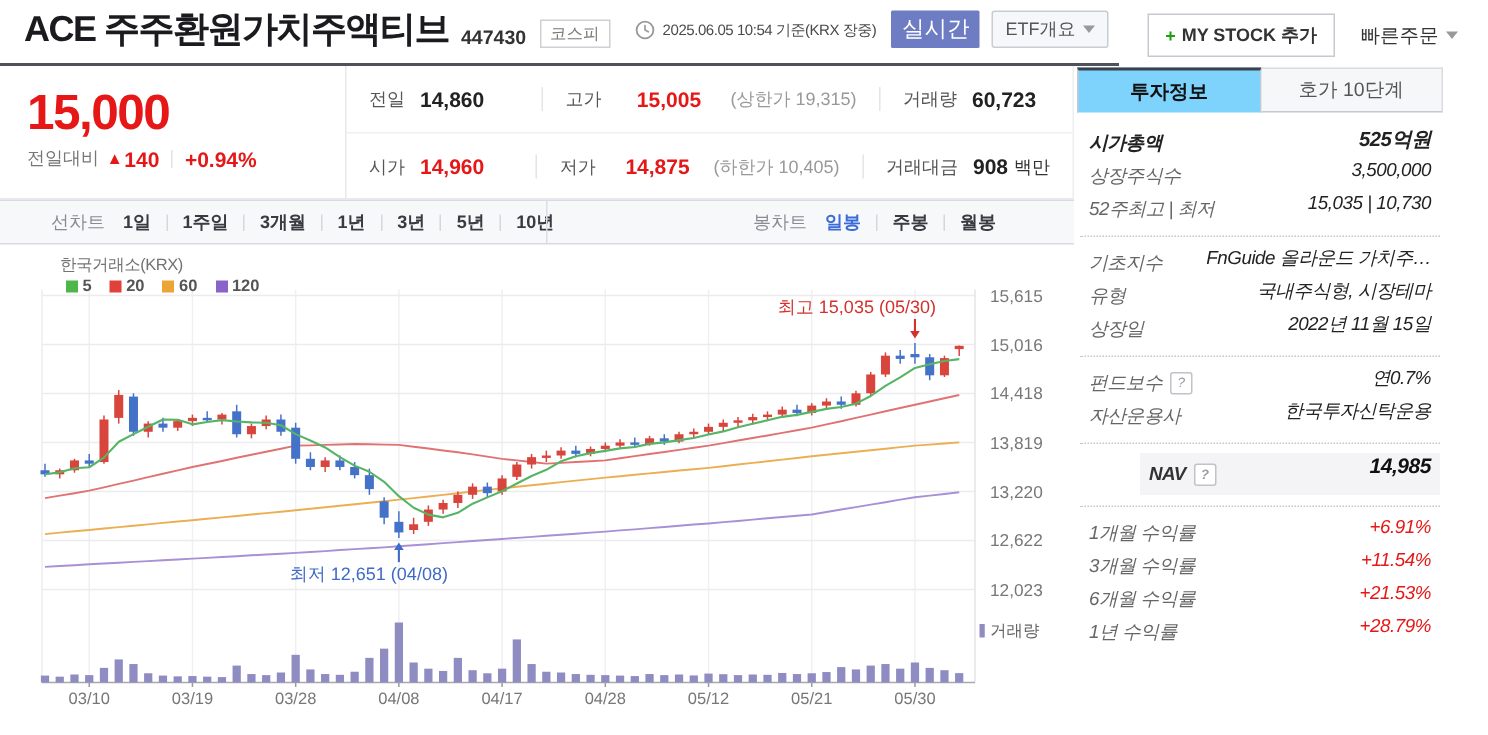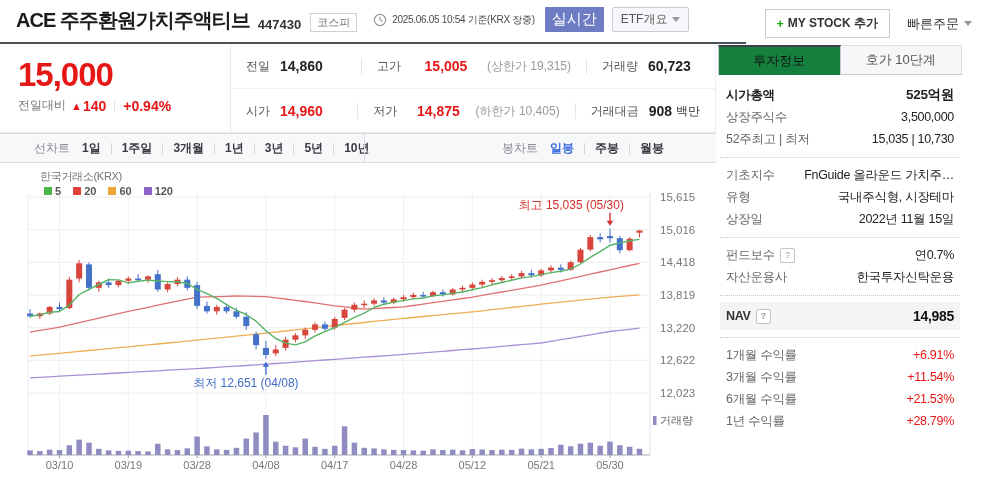--- a/index.html
+++ b/index.html
@@ -9,7 +9,7 @@
   .header{position:absolute;left:0;top:0;width:992px;height:42px;}
   .header-underline{position:absolute;left:0;top:42px;width:746px;height:2px;background:#50525a;}
   .header-left{position:absolute;left:16px;top:5px;display:flex;align-items:flex-end;}
-  .stock-title{font-size:20px;font-weight:bold;color:#1b1b1f;letter-spacing:-1px;line-height:30px;}
+  .stock-title{font-size:24px;font-weight:bold;color:#1b1b1f;letter-spacing:-1px;line-height:30px;}
   .stock-code{font-size:13px;font-weight:bold;color:#333;margin-left:8px;margin-bottom:3px;}
   .market-badge{font-size:11px;color:#777;border:1px solid #cfcfd6;padding:1px 6px;margin-left:9px;margin-bottom:3px;background:#fff;}
   .meta{display:flex;align-items:center;margin-left:16px;margin-bottom:3px;}

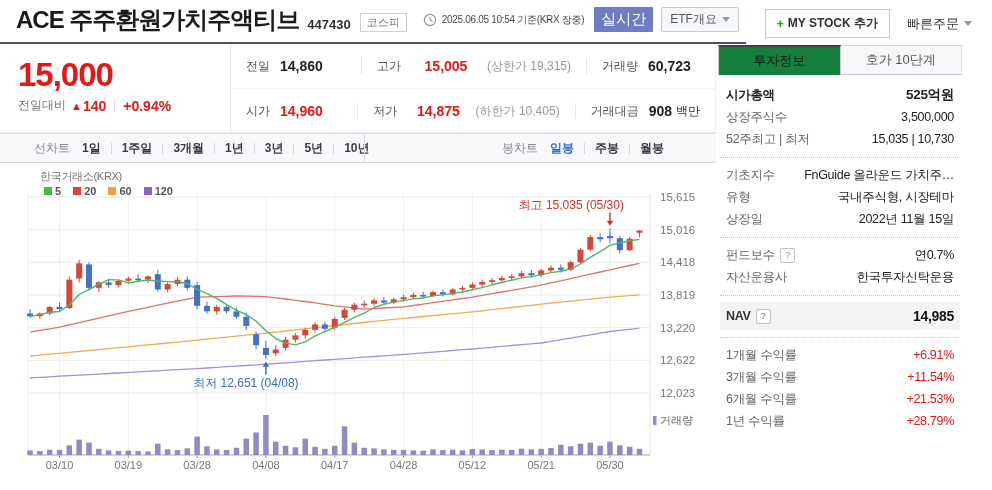--- a/index.html
+++ b/index.html
@@ -66,7 +66,7 @@
   .sidebar{position:absolute;left:718px;top:45px;width:244px;}
   .sb-tabs{display:flex;height:30px;}
   .sb-tab{flex:1;display:flex;align-items:center;justify-content:center;font-size:13px;box-sizing:border-box;cursor:pointer;}
-  .sb-tab.active{background:#15803d;border:1px solid #c6c9d1;border-top:2px solid #3e414b;border-bottom:0;font-weight:normal;color:#111;}
+  .sb-tab.active{background:#7dd3fc;border:1px solid #c6c9d1;border-top:2px solid #3e414b;border-bottom:0;font-weight:bold;color:#111;}
   .sb-tab.inactive{background:#f6f7f9;border:1px solid #dadce2;border-left:0;border-bottom:1px solid #c6c9d1;color:#555;}
   .sb-body{padding:9px 2px 0 2px;}
   .sb-row{display:flex;justify-content:space-between;align-items:center;height:22px;padding:0 6px;font-size:12.5px;letter-spacing:-0.3px;}

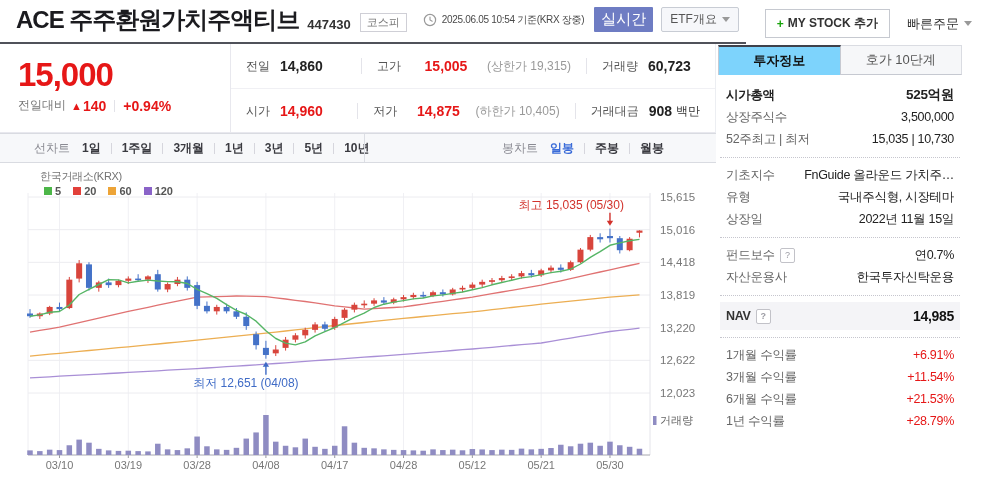--- a/index.html
+++ b/index.html
@@ -69,7 +69,7 @@
   .sb-tab.active{background:#7dd3fc;border:1px solid #c6c9d1;border-top:2px solid #3e414b;border-bottom:0;font-weight:bold;color:#111;}
   .sb-tab.inactive{background:#f6f7f9;border:1px solid #dadce2;border-left:0;border-bottom:1px solid #c6c9d1;color:#555;}
   .sb-body{padding:9px 2px 0 2px;}
-  .sb-row{display:flex;justify-content:space-between;align-items:center;height:22px;padding:0 6px;font-size:12.5px;letter-spacing:-0.3px;}
+  .sb-row{display:flex;justify-content:space-between;height:22px;padding:0 6px;font-size:12.5px;letter-spacing:-0.3px;font-style:italic;}
   .sb-label{color:#666;display:flex;align-items:center;white-space:nowrap;}
   .sb-value{color:#222;white-space:nowrap;}
   .sb-row.bold .sb-label{font-weight:bold;color:#222;}

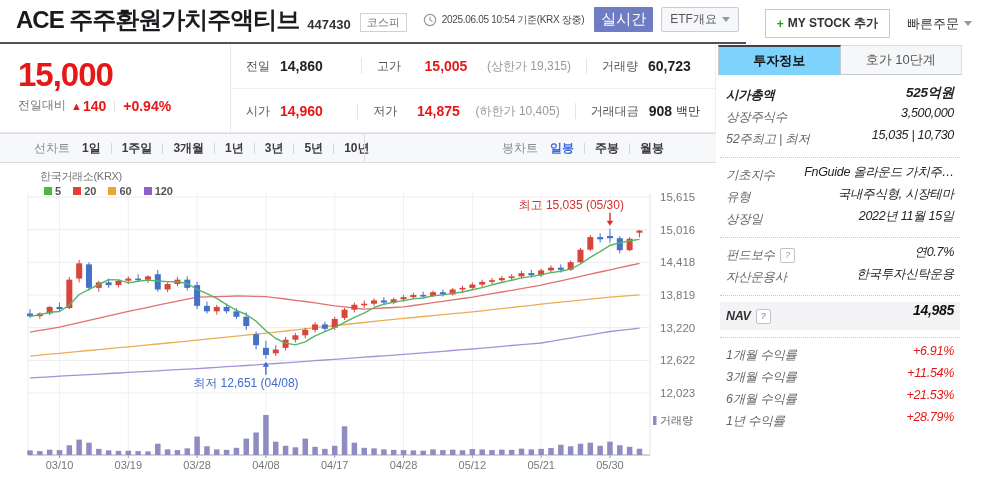--- a/index.html
+++ b/index.html
@@ -75,7 +75,7 @@
   .sb-row.bold .sb-label{font-weight:bold;color:#222;}
   .sb-row.bold .sb-value{font-weight:bold;font-size:13.5px;}
   .sb-row.red .sb-value{color:#e61717;}
-  .sb-row.nav{background:#f4f4f7;height:28px;}
+  .sb-row.nav{background:#f4f4f7;height:28px;margin-left:40px;}
   .sb-row.nav .sb-label{font-weight:bold;color:#333;}
   .sb-row.nav .sb-value{font-weight:bold;font-size:14px;color:#111;}
   .sb-sep{border-top:1px dotted #c6c6ce;margin:7px 0 6px 0;}

